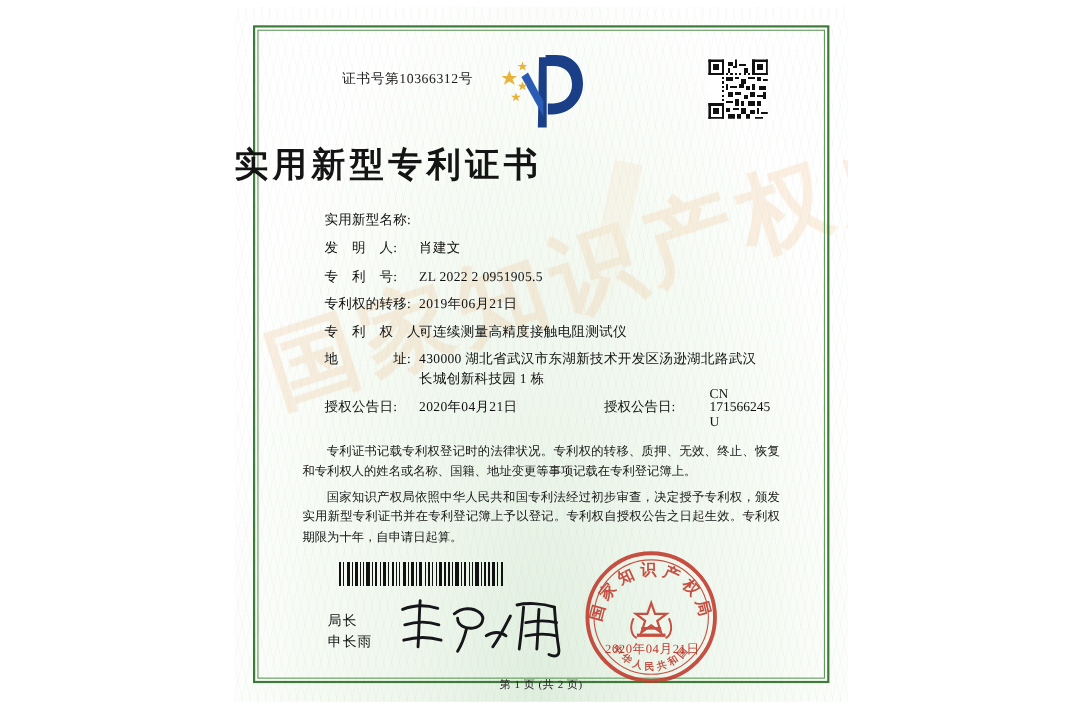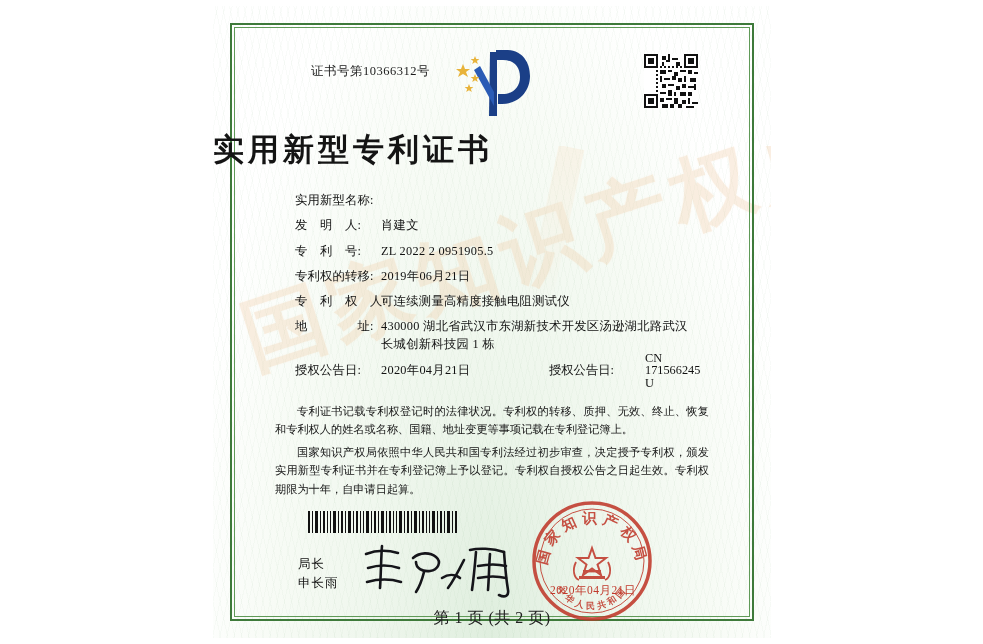--- a/index.html
+++ b/index.html
@@ -256,7 +256,7 @@
     bottom: 9px;
     width: 558px;
     text-align: center;
-    font-size: 16px;
+    font-size: 10px;
     color: #222;
     letter-spacing: 0.5px;
   }

